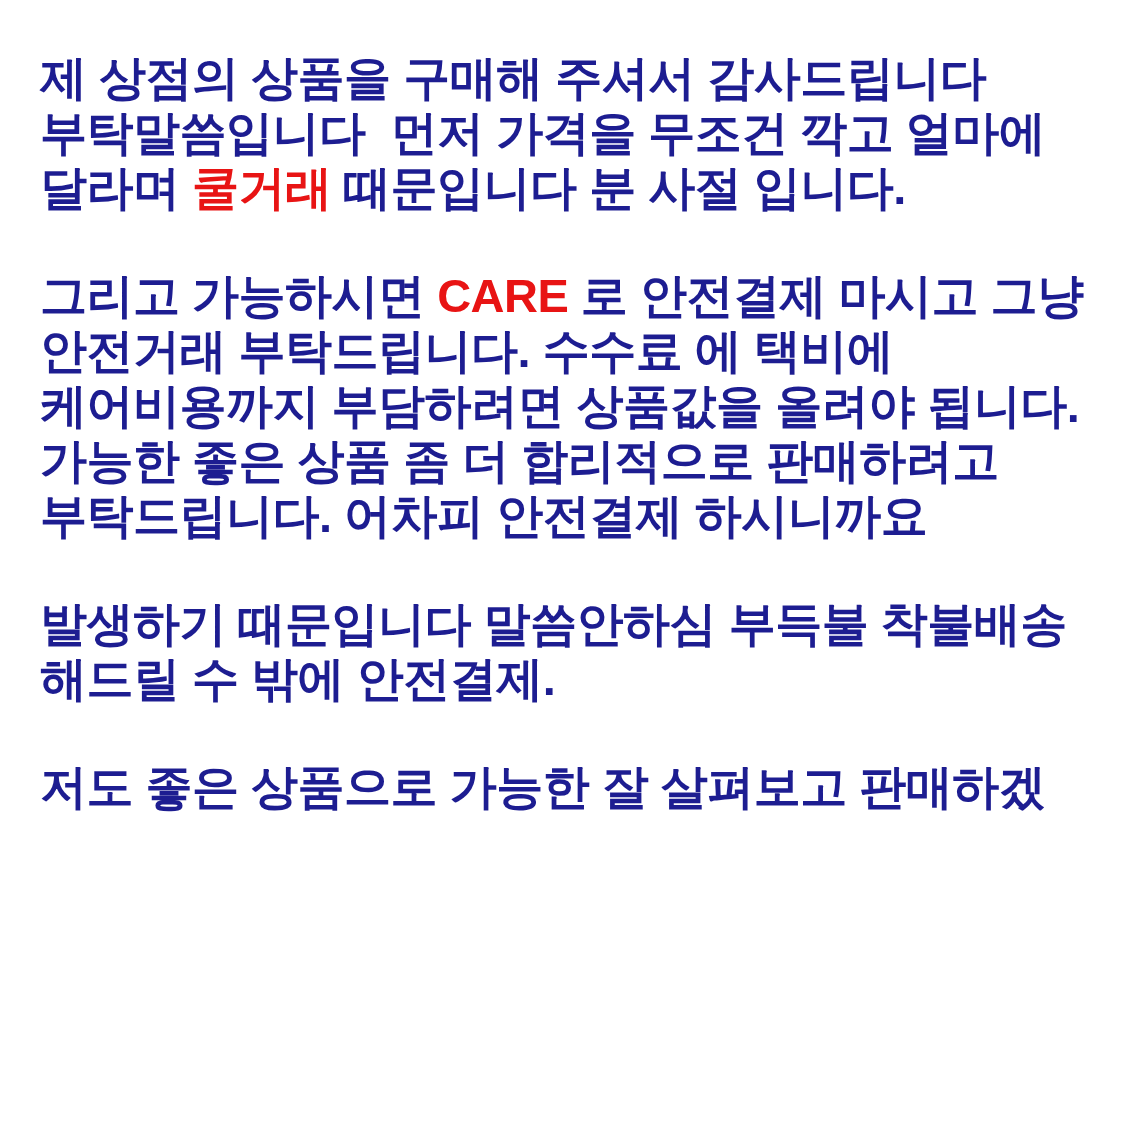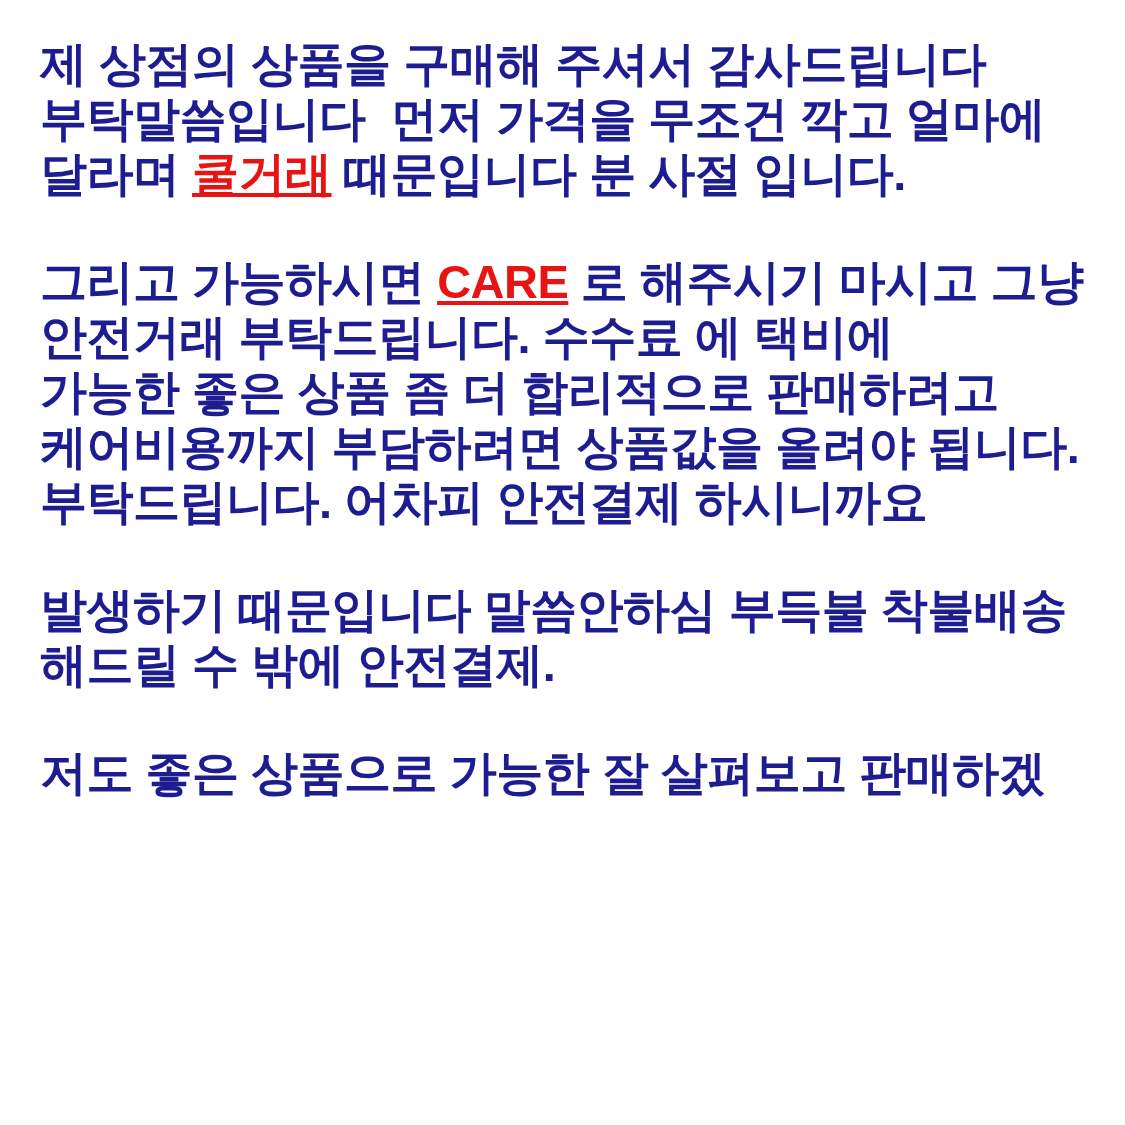--- a/index.html
+++ b/index.html
@@ -21,7 +21,7 @@
   .notice {
     width: 1125px;
     height: 1125px;
-    padding: 36px 20px 0 40px;
+    padding: 50px 20px 0 40px;
     font-family: "Liberation Sans", sans-serif;
     font-weight: 700;
     font-size: 47px;

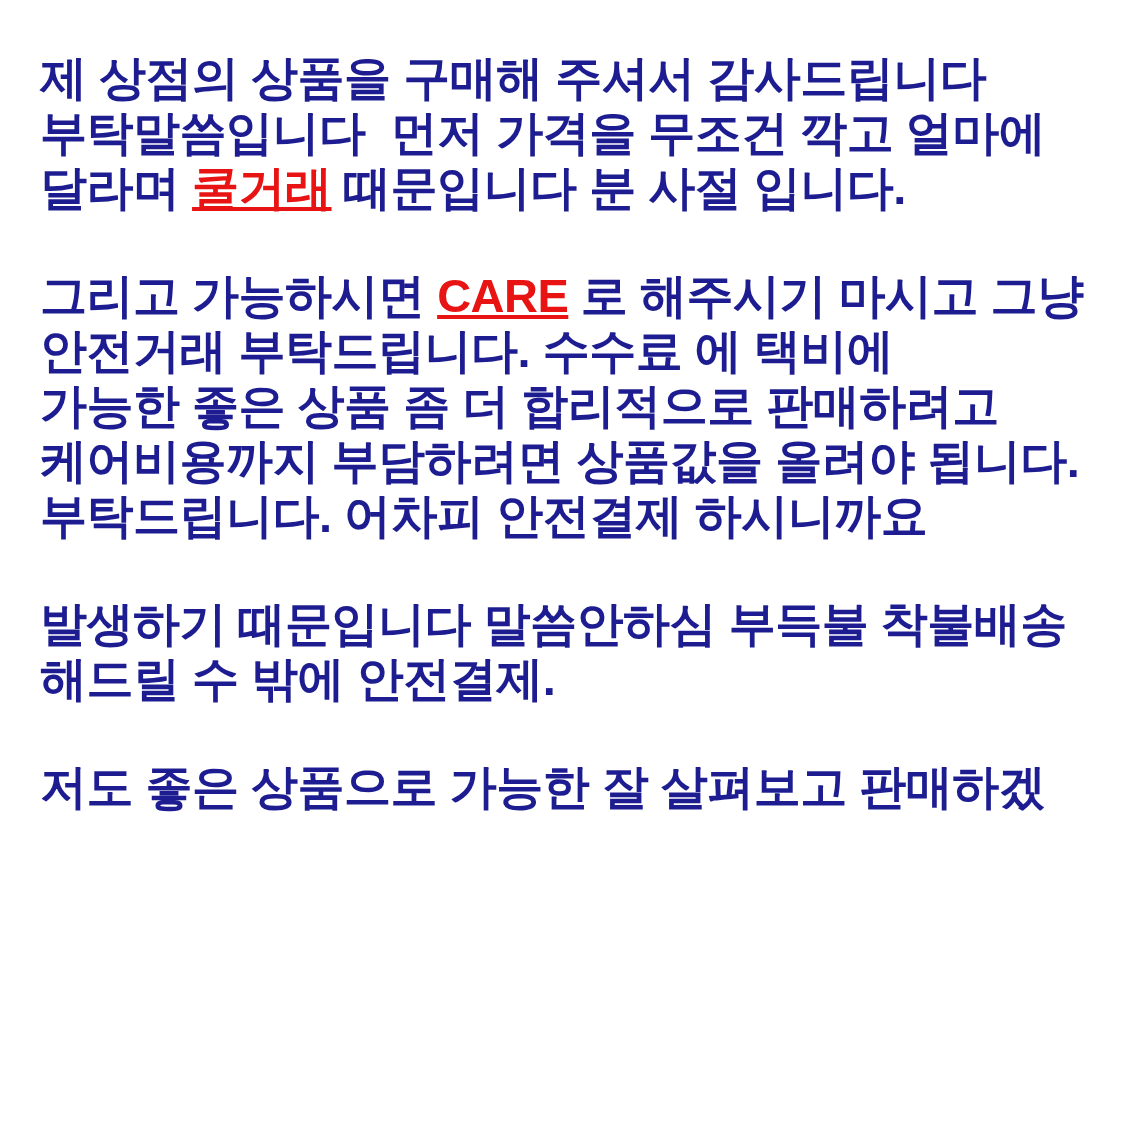--- a/index.html
+++ b/index.html
@@ -37,7 +37,7 @@
     white-space: pre-wrap;
   }
   .c-navy { color: var(--navy); }
-  .c-red  { color: var(--red); text-decoration: underline; }
+  .c-red  { color: var(--red); }
 </style>
 </head>
 <body>

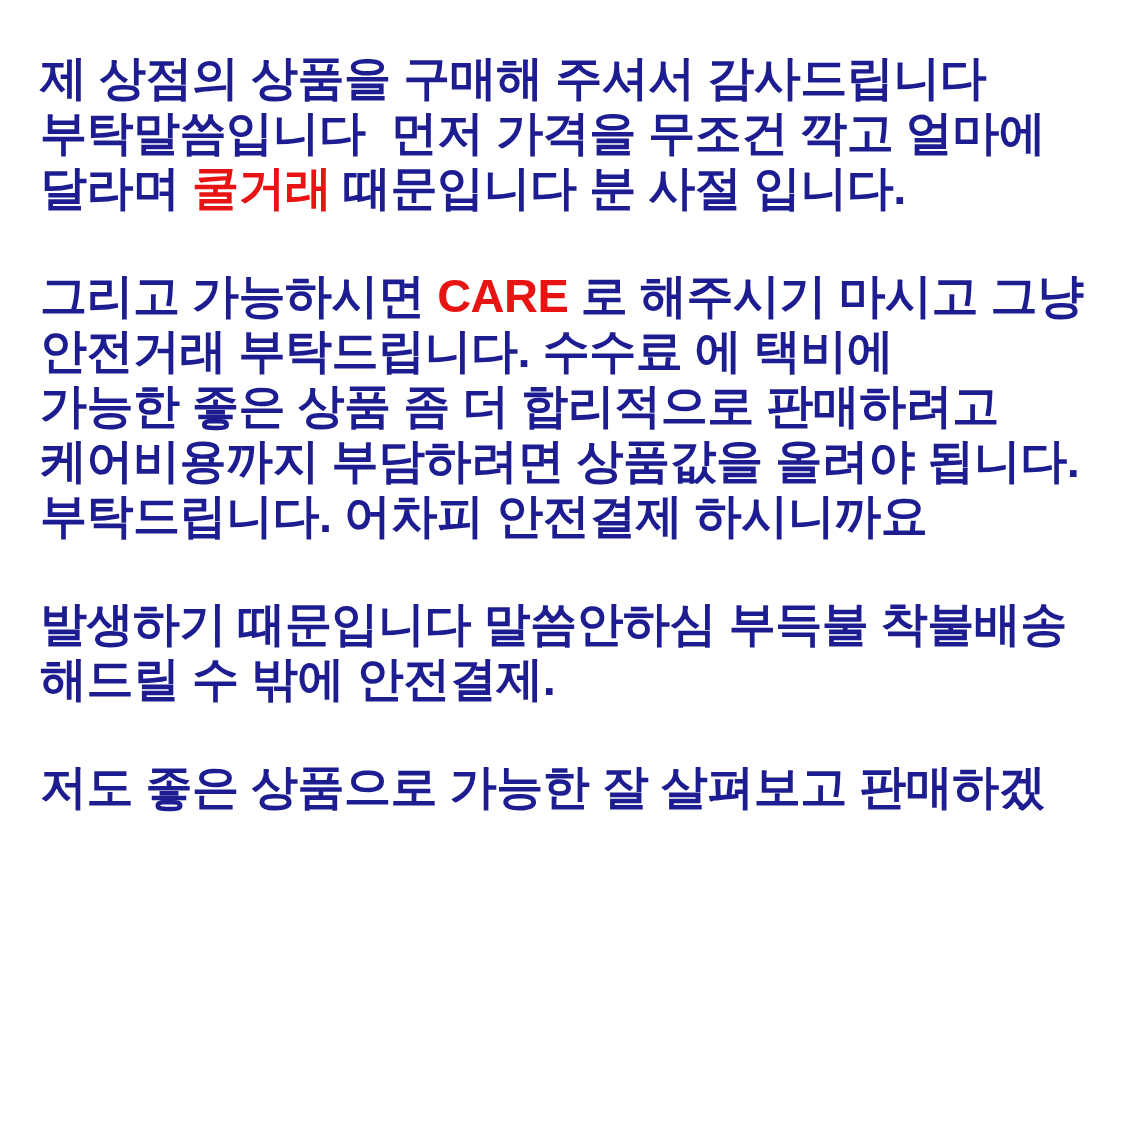--- a/index.html
+++ b/index.html
@@ -51,7 +51,7 @@
   </div>
 
   <div class="para">
-    <span class="line"><span class="c-navy">그리고 가능하시면 </span><span class="c-red">CARE</span><span class="c-navy"> 로 해주시기 마시고 그냥</span></span>
+    <span class="line"><span class="c-navy">그리고 가능하시면 </span><span class="c-red">CARE</span><span class="c-navy"> 로 안전결제 마시고 그냥</span></span>
     <span class="line"><span class="c-navy">안전거래 부탁드립니다. 수수료 에 택비에</span></span>
     <span class="line"><span class="c-navy">가능한 좋은 상품 좀 더 합리적으로 판매하려고</span></span>
     <span class="line"><span class="c-navy">케어비용까지 부담하려면 상품값을 올려야 됩니다.</span></span>

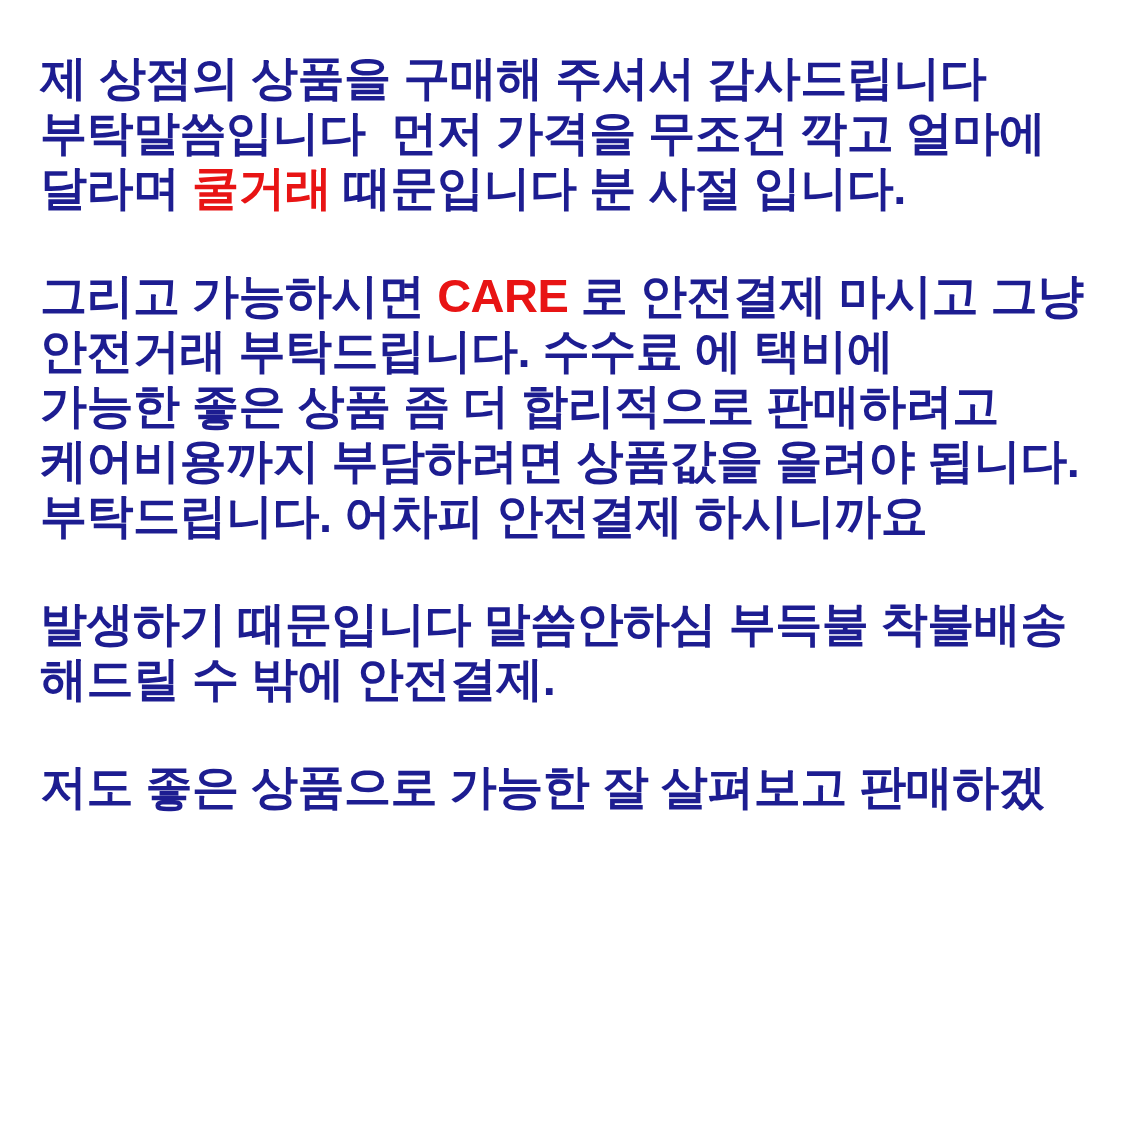--- a/index.html
+++ b/index.html
@@ -53,8 +53,8 @@
   <div class="para">
     <span class="line"><span class="c-navy">그리고 가능하시면 </span><span class="c-red">CARE</span><span class="c-navy"> 로 안전결제 마시고 그냥</span></span>
     <span class="line"><span class="c-navy">안전거래 부탁드립니다. 수수료 에 택비에</span></span>
+    <span class="line"><span class="c-navy">케어비용까지 부담하려면 상품값을 올려야 됩니다.</span></span>
     <span class="line"><span class="c-navy">가능한 좋은 상품 좀 더 합리적으로 판매하려고</span></span>
-    <span class="line"><span class="c-navy">케어비용까지 부담하려면 상품값을 올려야 됩니다.</span></span>
     <span class="line"><span class="c-navy">부탁드립니다. 어차피 안전결제 하시니까요</span></span>
   </div>
 

